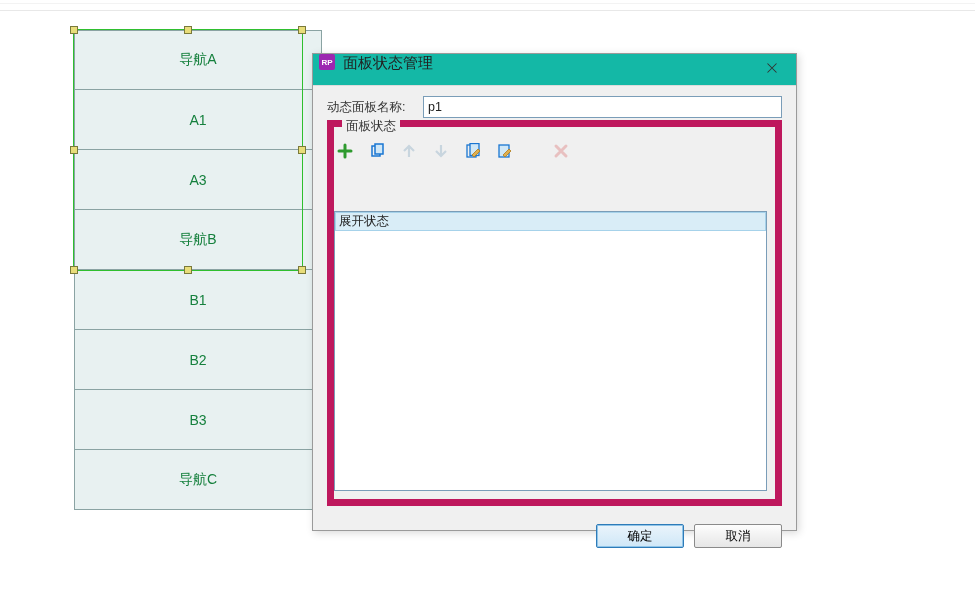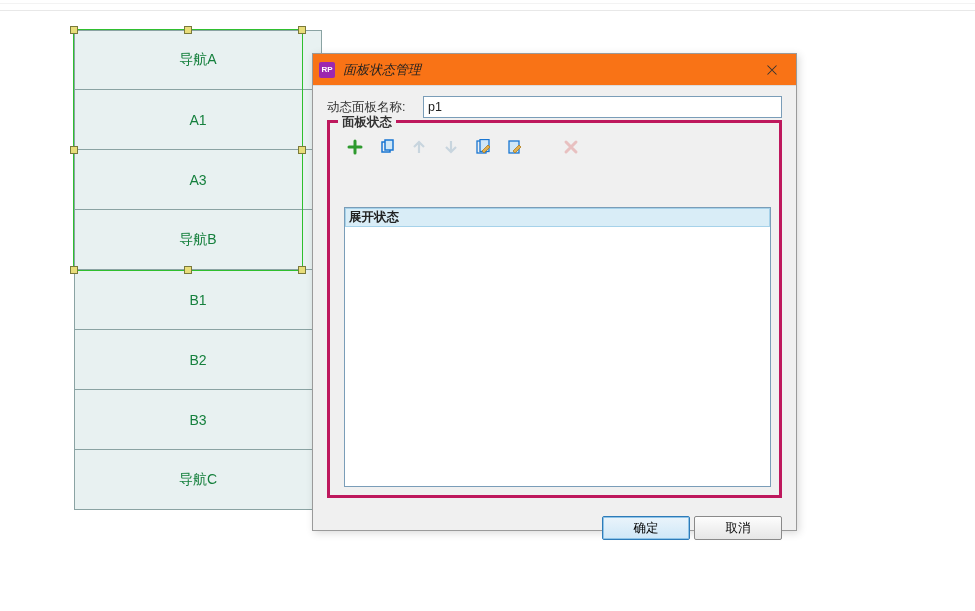--- a/index.html
+++ b/index.html
@@ -85,9 +85,8 @@
   }
   .titlebar {
     height: 32px;
-    background: #f97316;
+    background: #14b8a6;
     display: flex;
-    align-items: center;
     padding: 0 4px 0 6px;
     border-bottom: 1px solid #dcdcdc;
   }

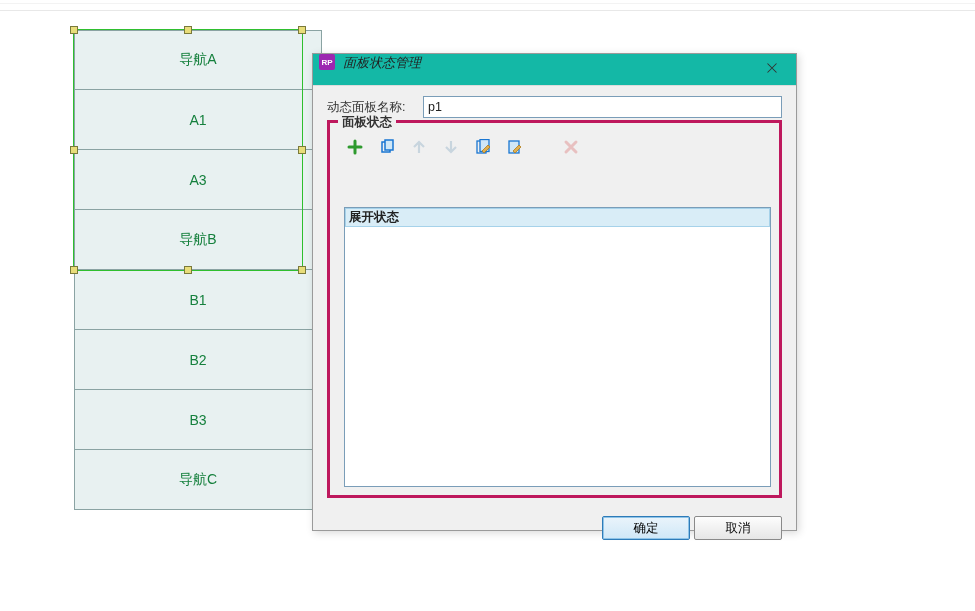--- a/index.html
+++ b/index.html
@@ -100,7 +100,7 @@
     font-size:8px;
     font-weight:bold;
   }
-  .title-text { flex: 1; font-size: 13px; color:#222;font-style:italic; }
+  .title-text { flex: 1; font-size: 15px; color:#222; }
   .close-btn {
     width: 40px; height: 28px;
     display:flex; align-items:center; justify-content:center;

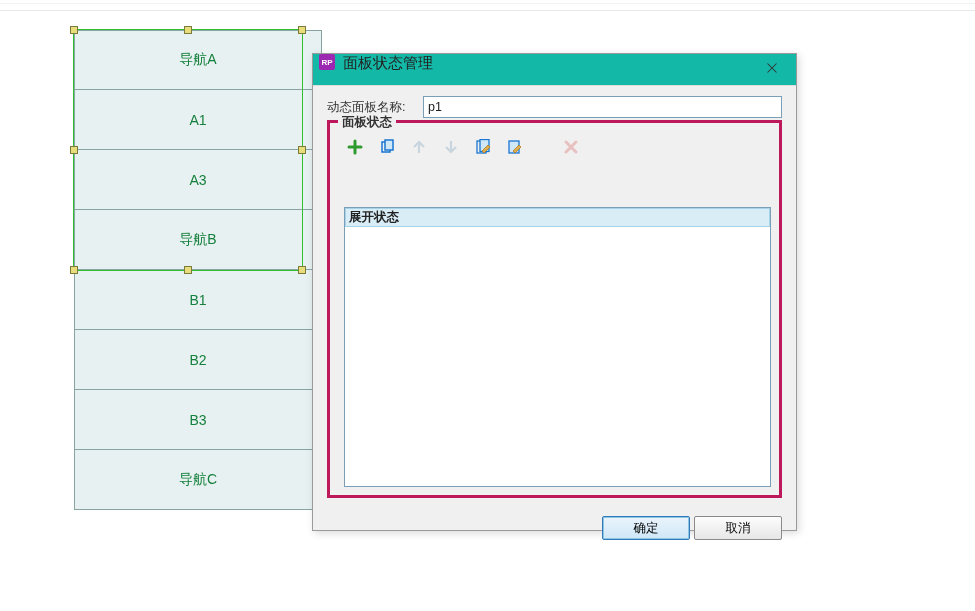--- a/index.html
+++ b/index.html
@@ -127,11 +127,10 @@
   }
 
   .fieldset {
-    border:3px solid #be185d;
-    padding: 8px 8px 8px 14px;
+    border:7px solid #be185d;
+    padding: 8px 8px 8px 0;
     position: relative;
     margin-top:2px;
-    font-weight:bold;
   }
   .fieldset-legend {
     position:absolute;

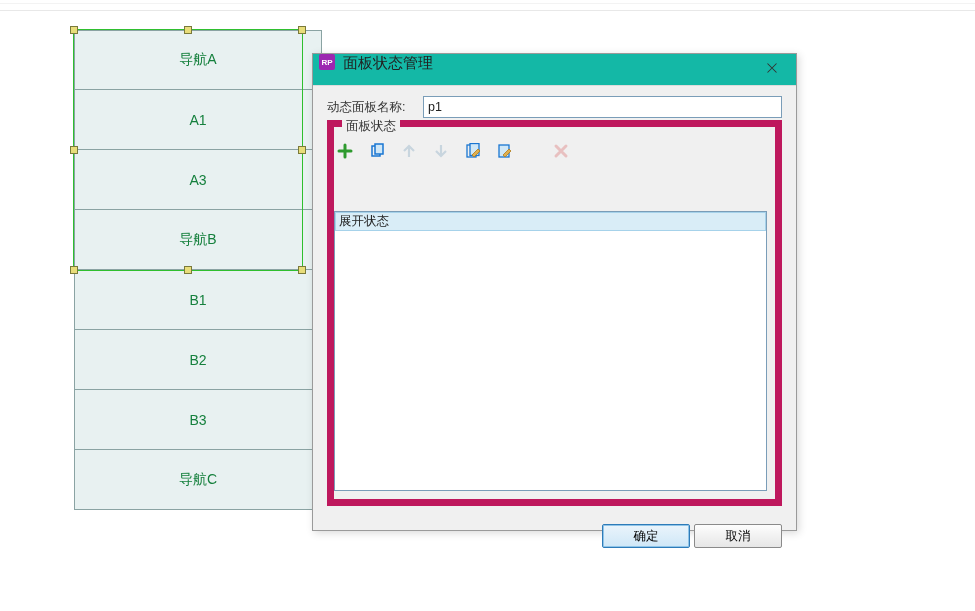--- a/index.html
+++ b/index.html
@@ -180,7 +180,7 @@
   .button-row {
     display:flex;
     justify-content:flex-end;
-    gap:4px;
+    gap:10px;
     padding: 10px 14px 12px 14px;
   }
   .dlg-btn {

